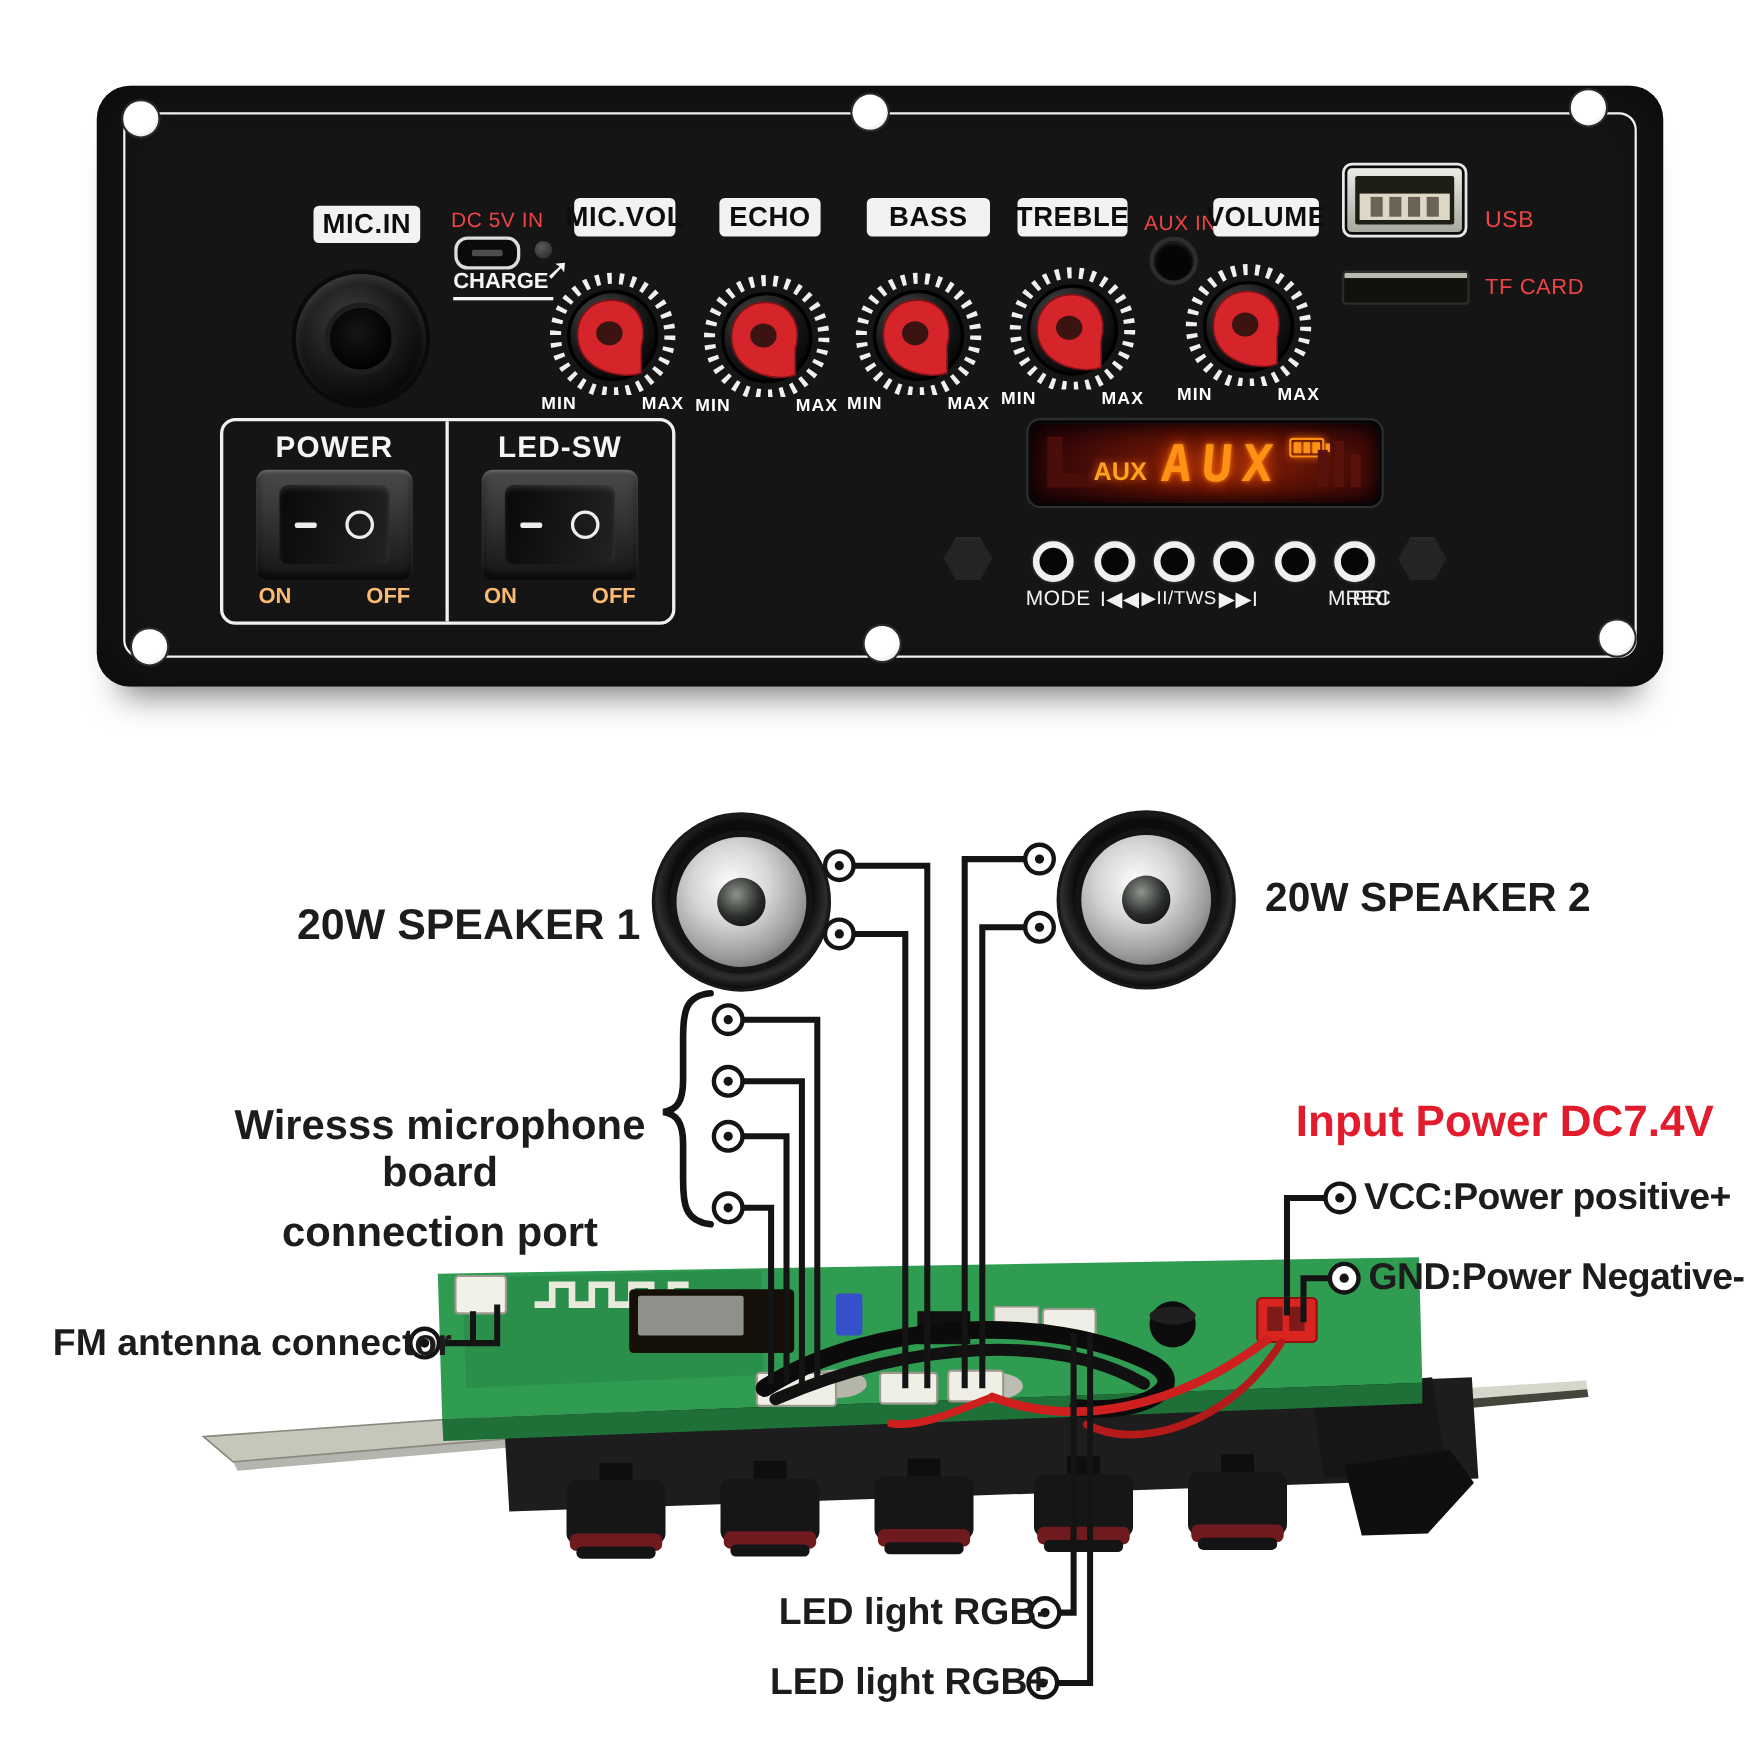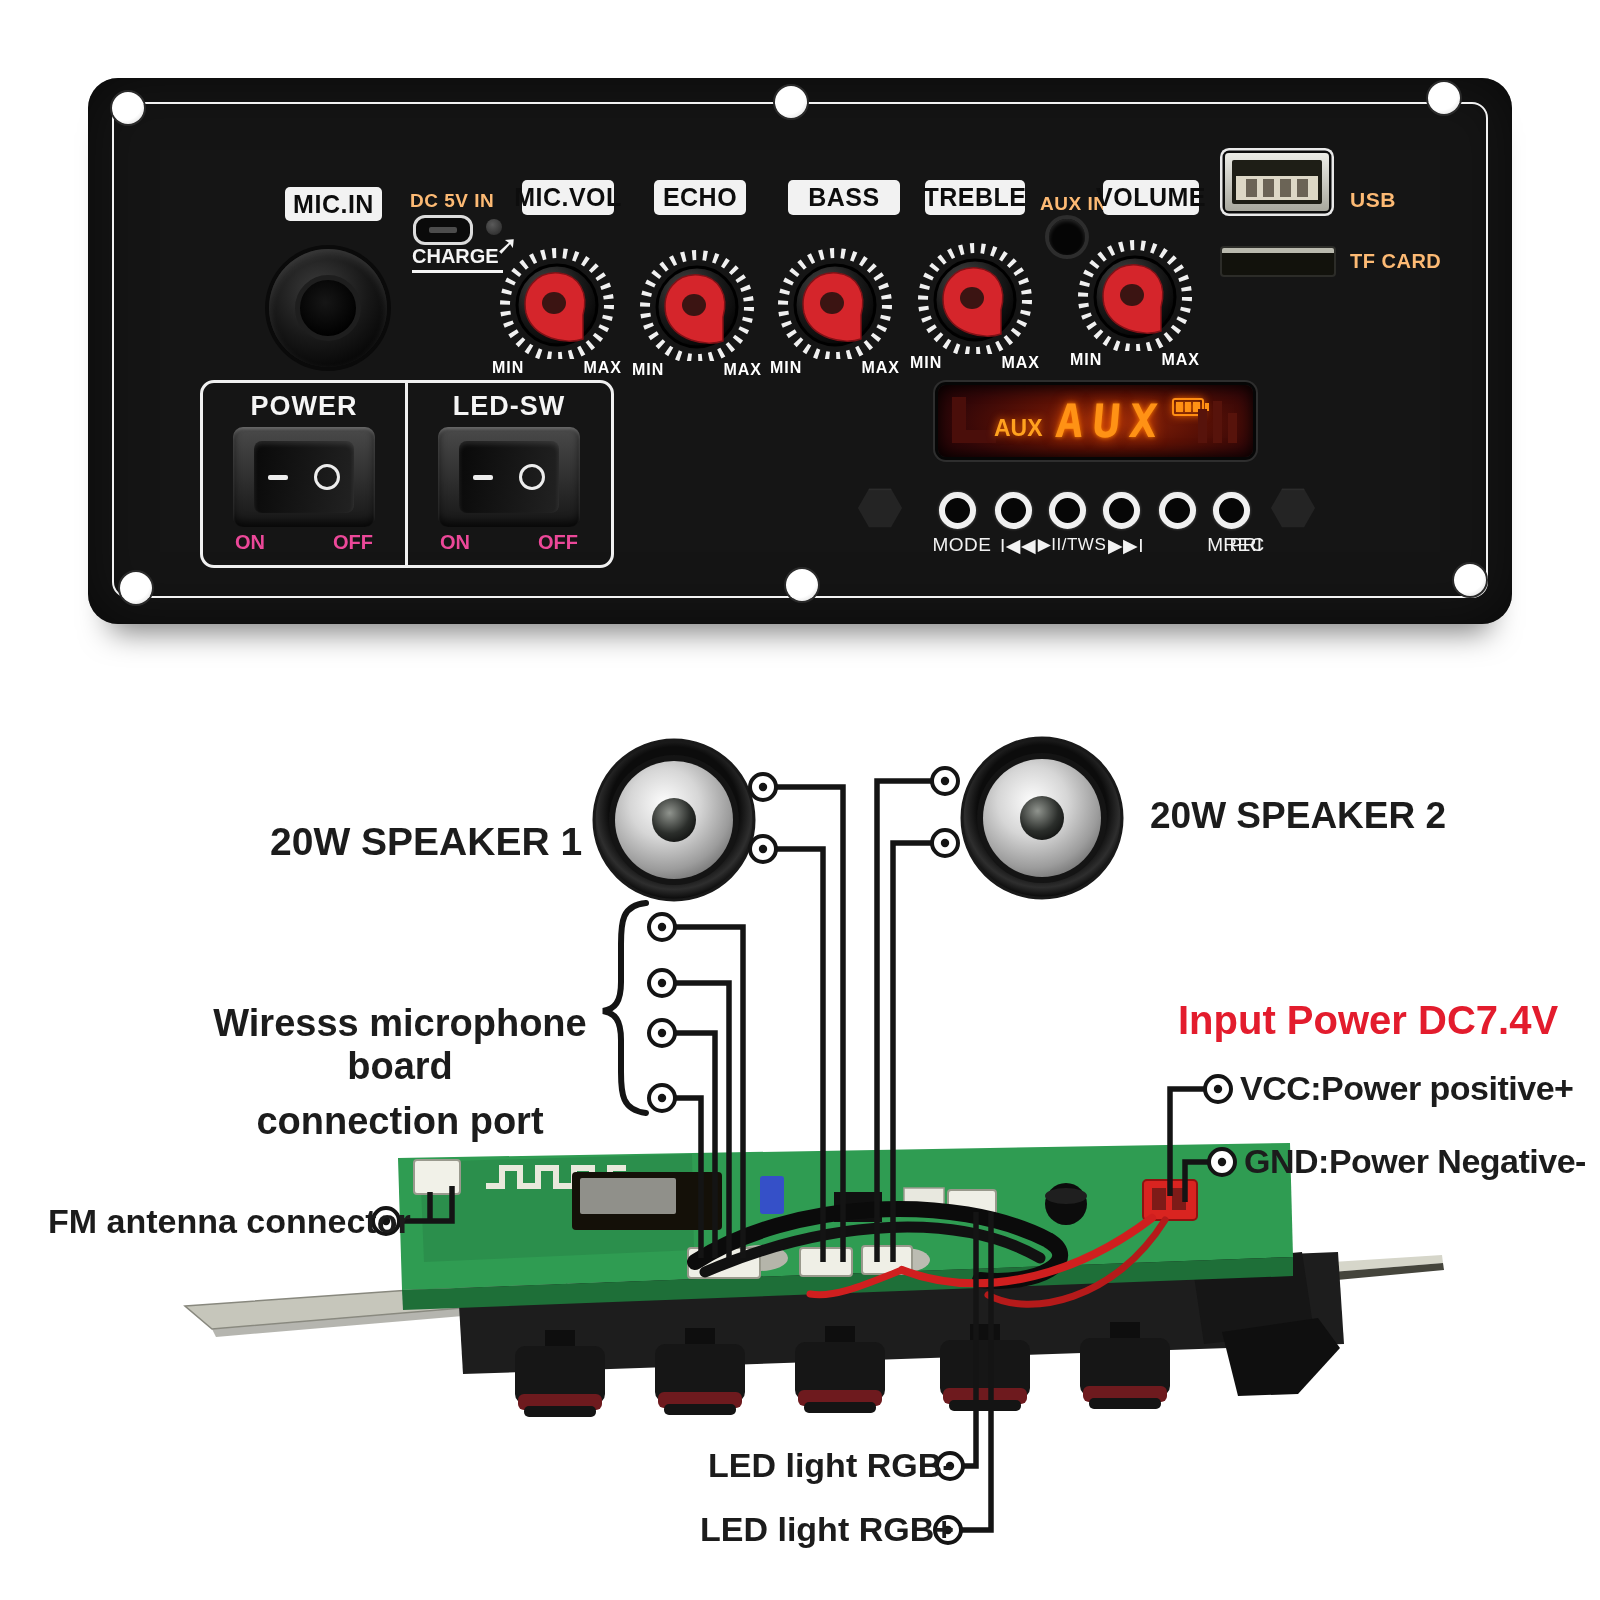--- a/index.html
+++ b/index.html
@@ -11,7 +11,7 @@
   .panel-border{position:absolute;left:24px;top:24px;right:24px;bottom:26px;border:2.5px solid #f2f2f2;border-radius:16px;}
   .screw{position:absolute;width:32px;height:32px;border-radius:50%;background:radial-gradient(circle at 40% 35%,#ffffff 60%,#cfcfcf 100%);box-shadow:0 0 0 2px #2a2a2a;}
   .wbox{position:absolute;background:#f2f2f2;color:#0d0d0d;font-weight:700;display:flex;align-items:center;justify-content:center;border-radius:5px;letter-spacing:.5px;}
-  .wtext{position:absolute;color:#fdba74;font-weight:700;letter-spacing:.5px;white-space:nowrap;}
+  .wtext{position:absolute;color:#ef4444;font-weight:400;letter-spacing:.5px;white-space:nowrap;}
   .jack{position:absolute;left:181px;top:171px;width:118px;height:118px;border-radius:50%;
         background:radial-gradient(circle at 42% 36%,#3d3d3d 0%,#181818 48%,#060606 78%);
         box-shadow:0 0 0 4px #0a0a0a, inset 0 4px 8px rgba(255,255,255,.14);}

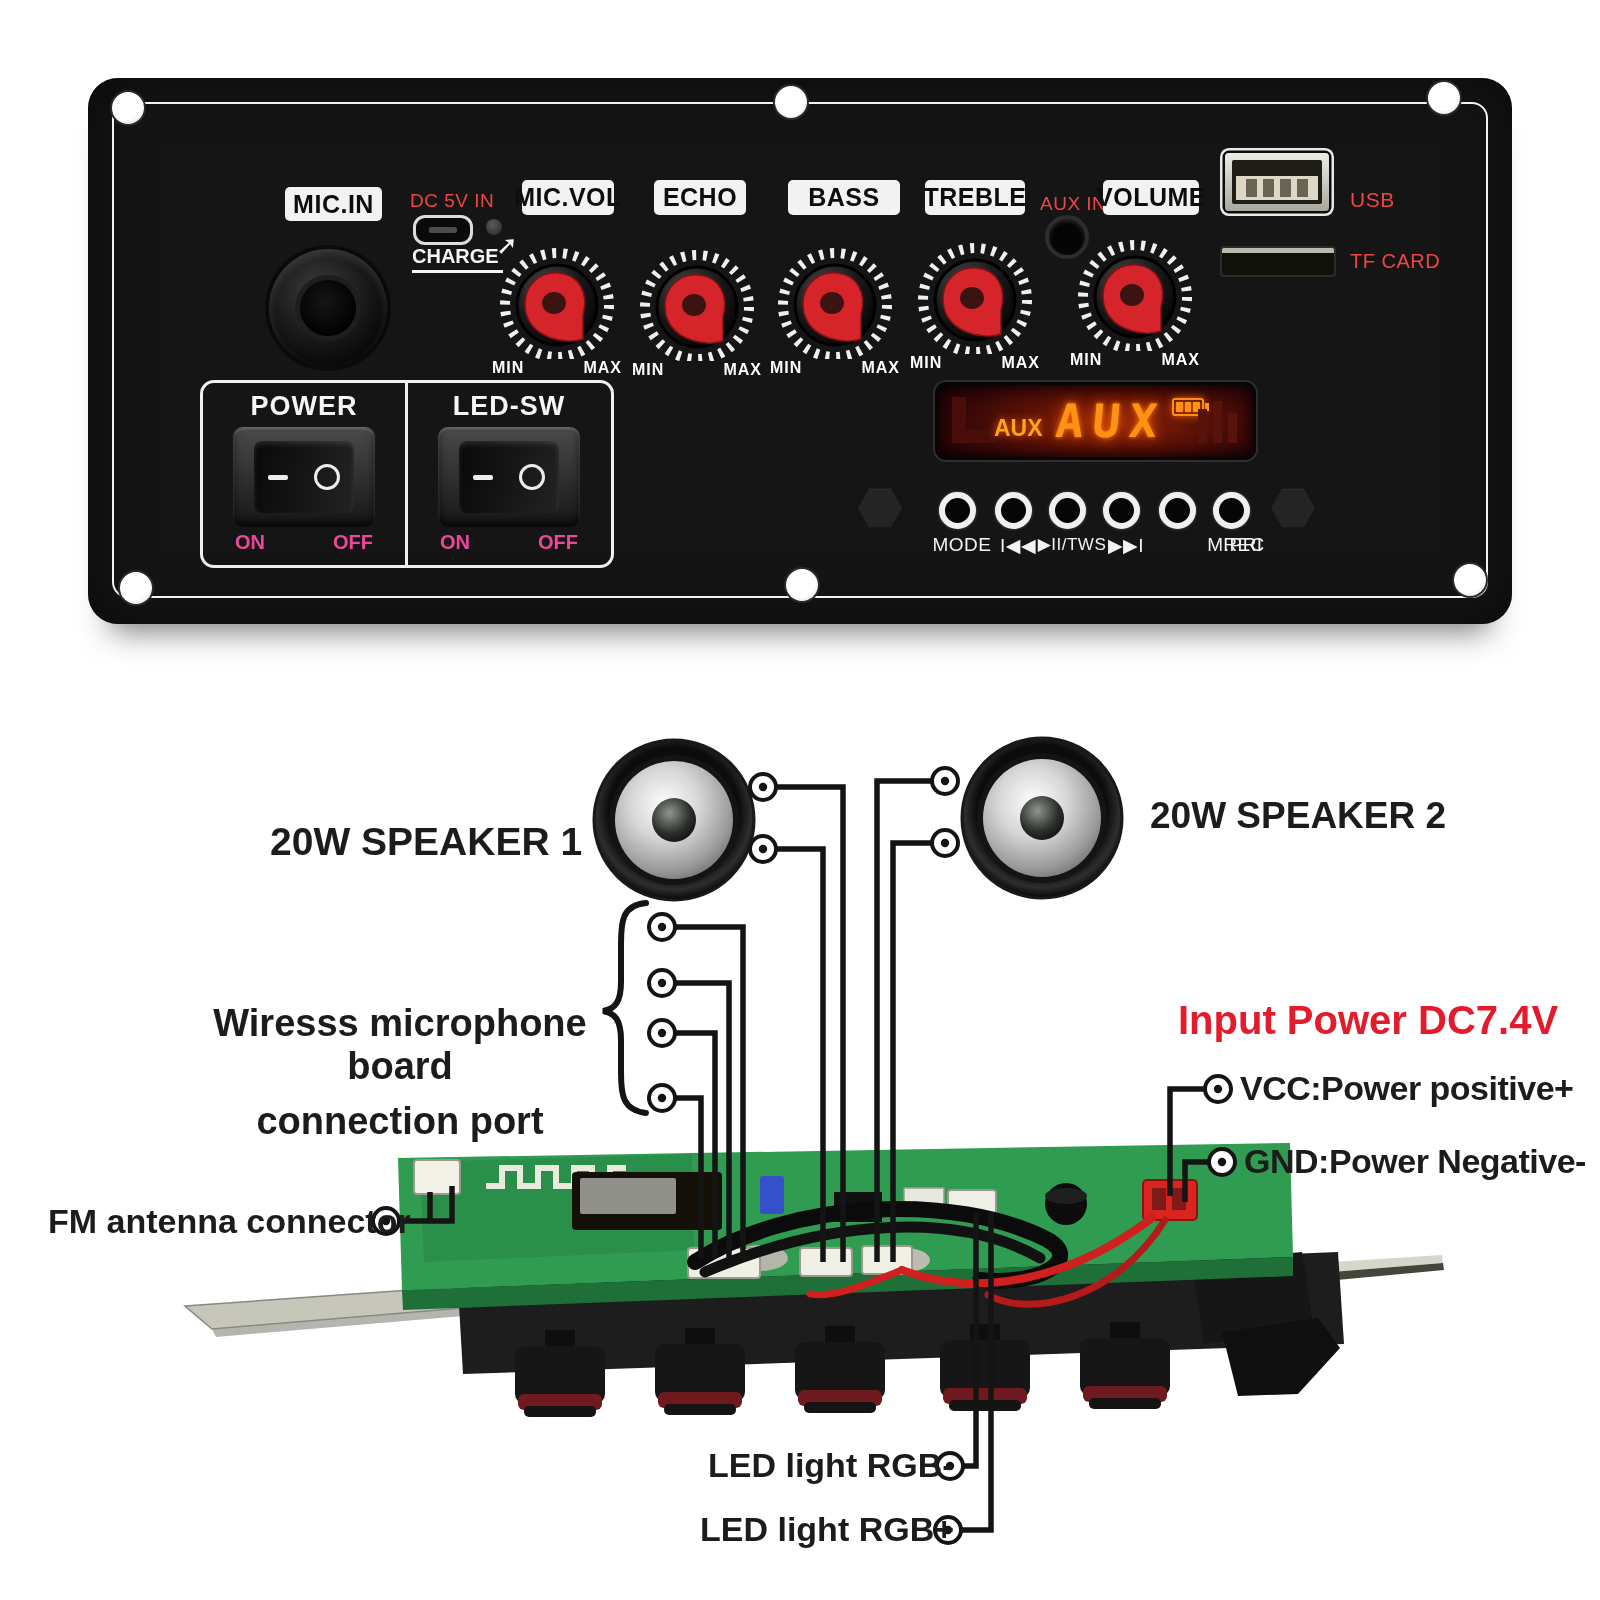--- a/index.html
+++ b/index.html
@@ -51,7 +51,7 @@
           box-shadow:inset 0 3px 5px rgba(255,255,255,.12);}
   .dash{width:20px;height:5px;background:#ededed;border-radius:2px;}
   .ring{width:20px;height:20px;border:3.5px solid #ededed;border-radius:50%;}
-  .onoff{position:absolute;left:14px;right:14px;top:148px;display:flex;justify-content:space-between;color:#ec4899;font-weight:700;font-size:20px;padding:0 18px;}
+  .onoff{position:absolute;left:14px;right:14px;top:148px;display:flex;justify-content:space-between;color:#fdba74;font-weight:700;font-size:20px;padding:0 18px;}
   
   .display{position:absolute;left:850px;top:307px;width:315px;height:72px;border-radius:8px;
            background:radial-gradient(ellipse 65% 90% at 55% 52%, #8e2509 0%, #5c1105 42%, #330708 76%, #1d0305 100%);

